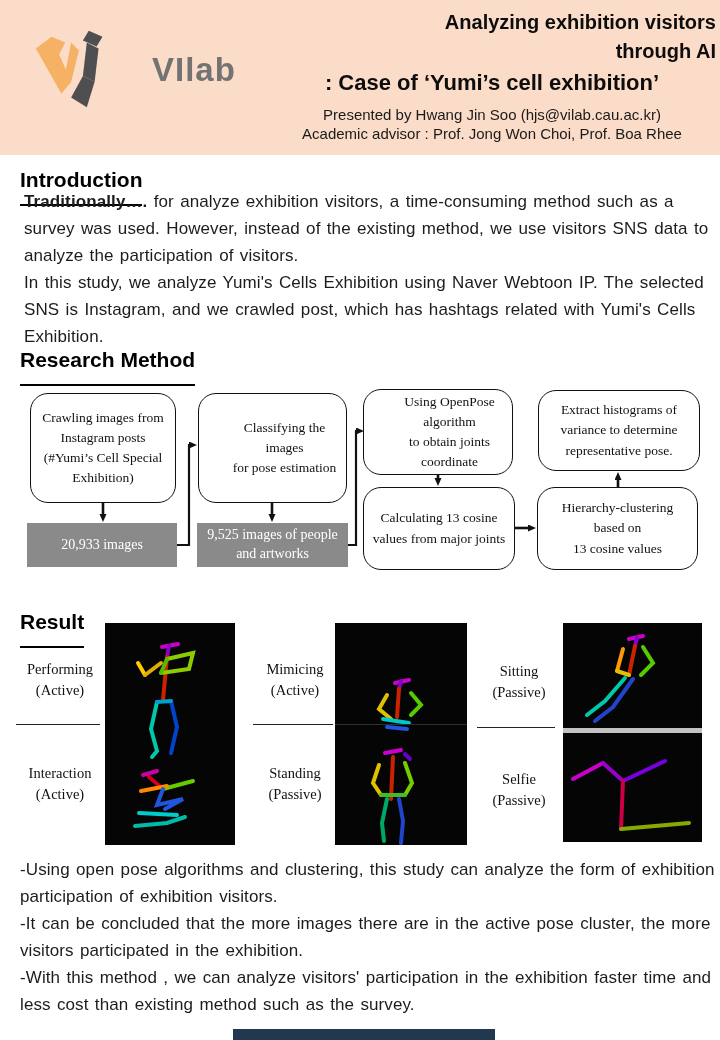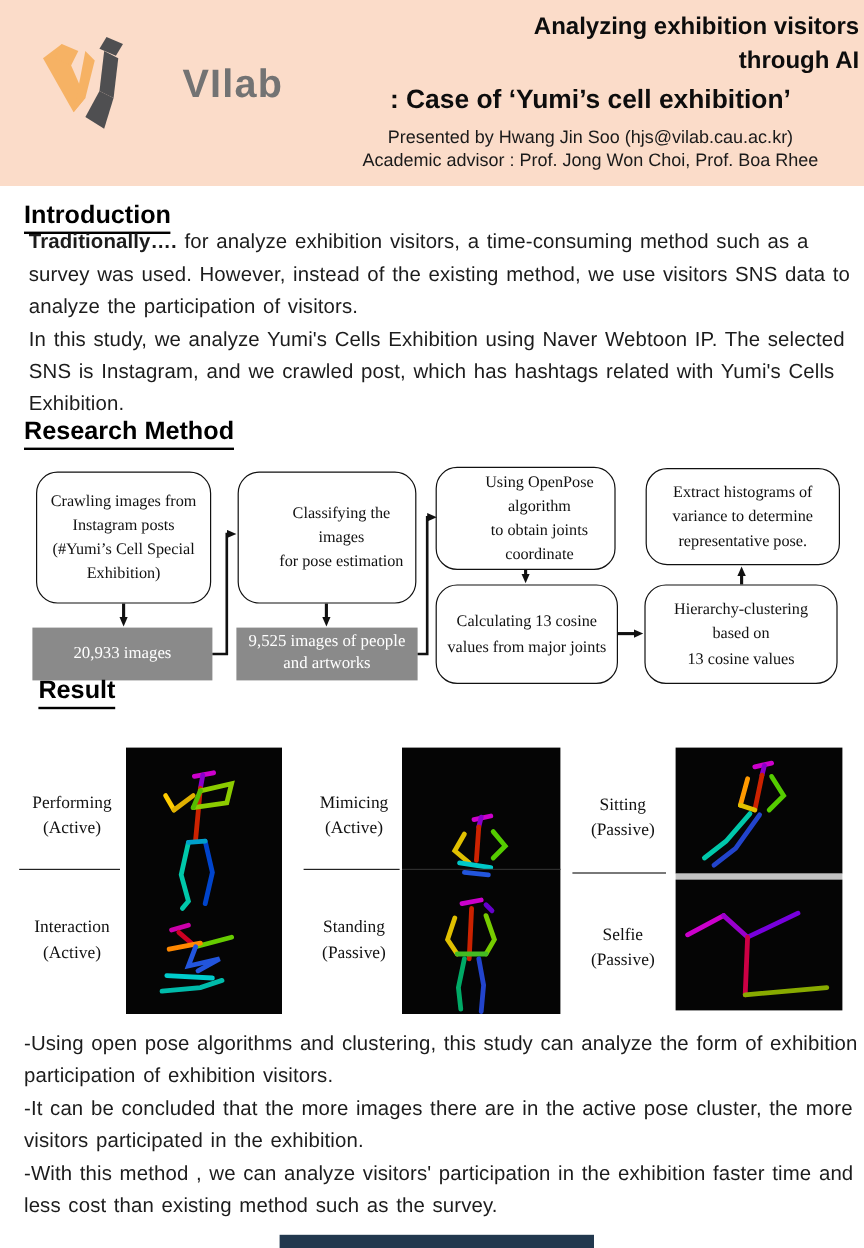--- a/index.html
+++ b/index.html
@@ -18,7 +18,7 @@
   .presenter{font-size:15px;line-height:19px;margin-top:9px;color:#1a1a1a;}
   
   .sec-heading{position:absolute;left:20px;font-size:21px;font-weight:bold;color:#000;}
-  .sec-heading span{border-bottom:2.5px solid #000;padding-bottom:2px;}
+  .sec-heading span{border-bottom:2.5px solid #000;padding-bottom:13px;}
   
   .body-text{
     position:absolute;left:24px;width:692px;font-size:17px;line-height:27px;

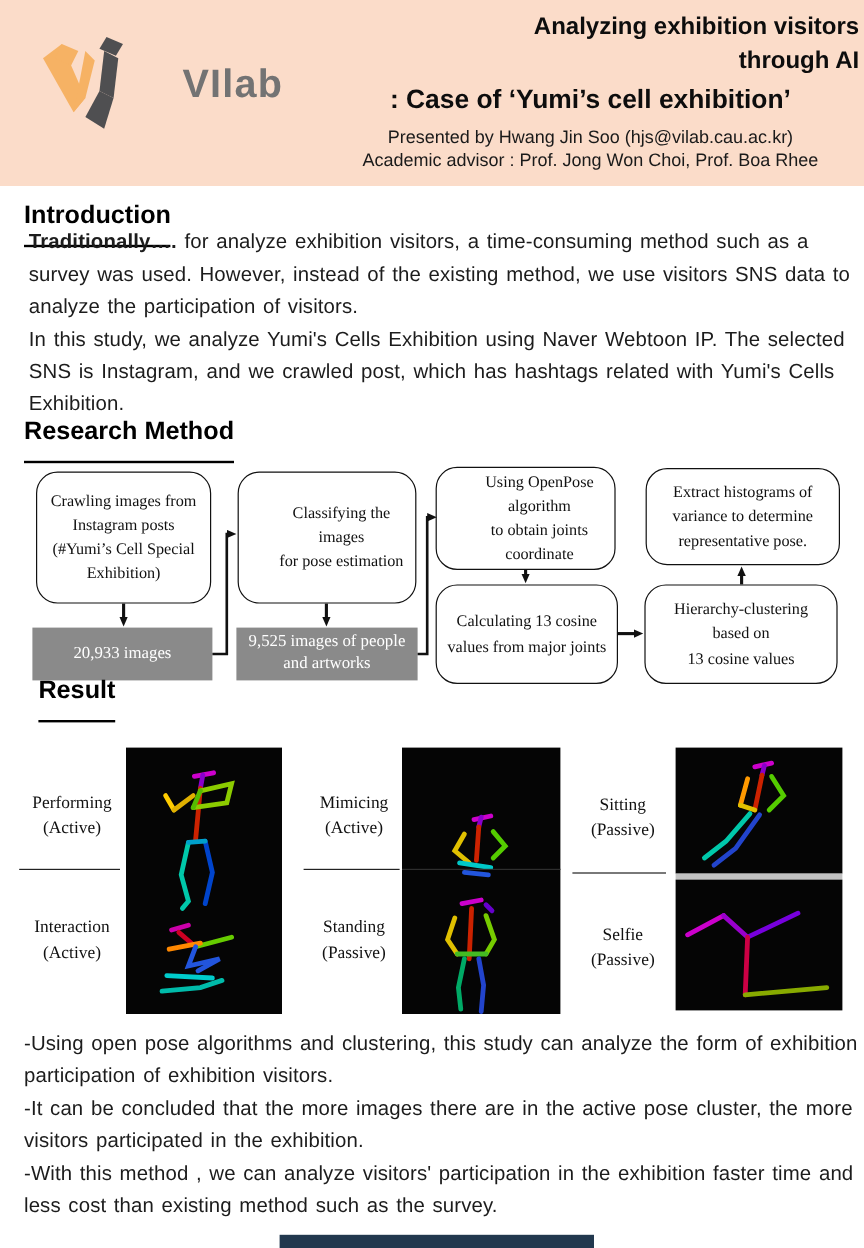--- a/index.html
+++ b/index.html
@@ -130,7 +130,7 @@
   </svg>
 </div>
 
-<div class="sec-heading" style="top:564px;margin-left:12px;">
+<div class="sec-heading" style="top:610px;">
   <span>Result</span>
 </div>
 

